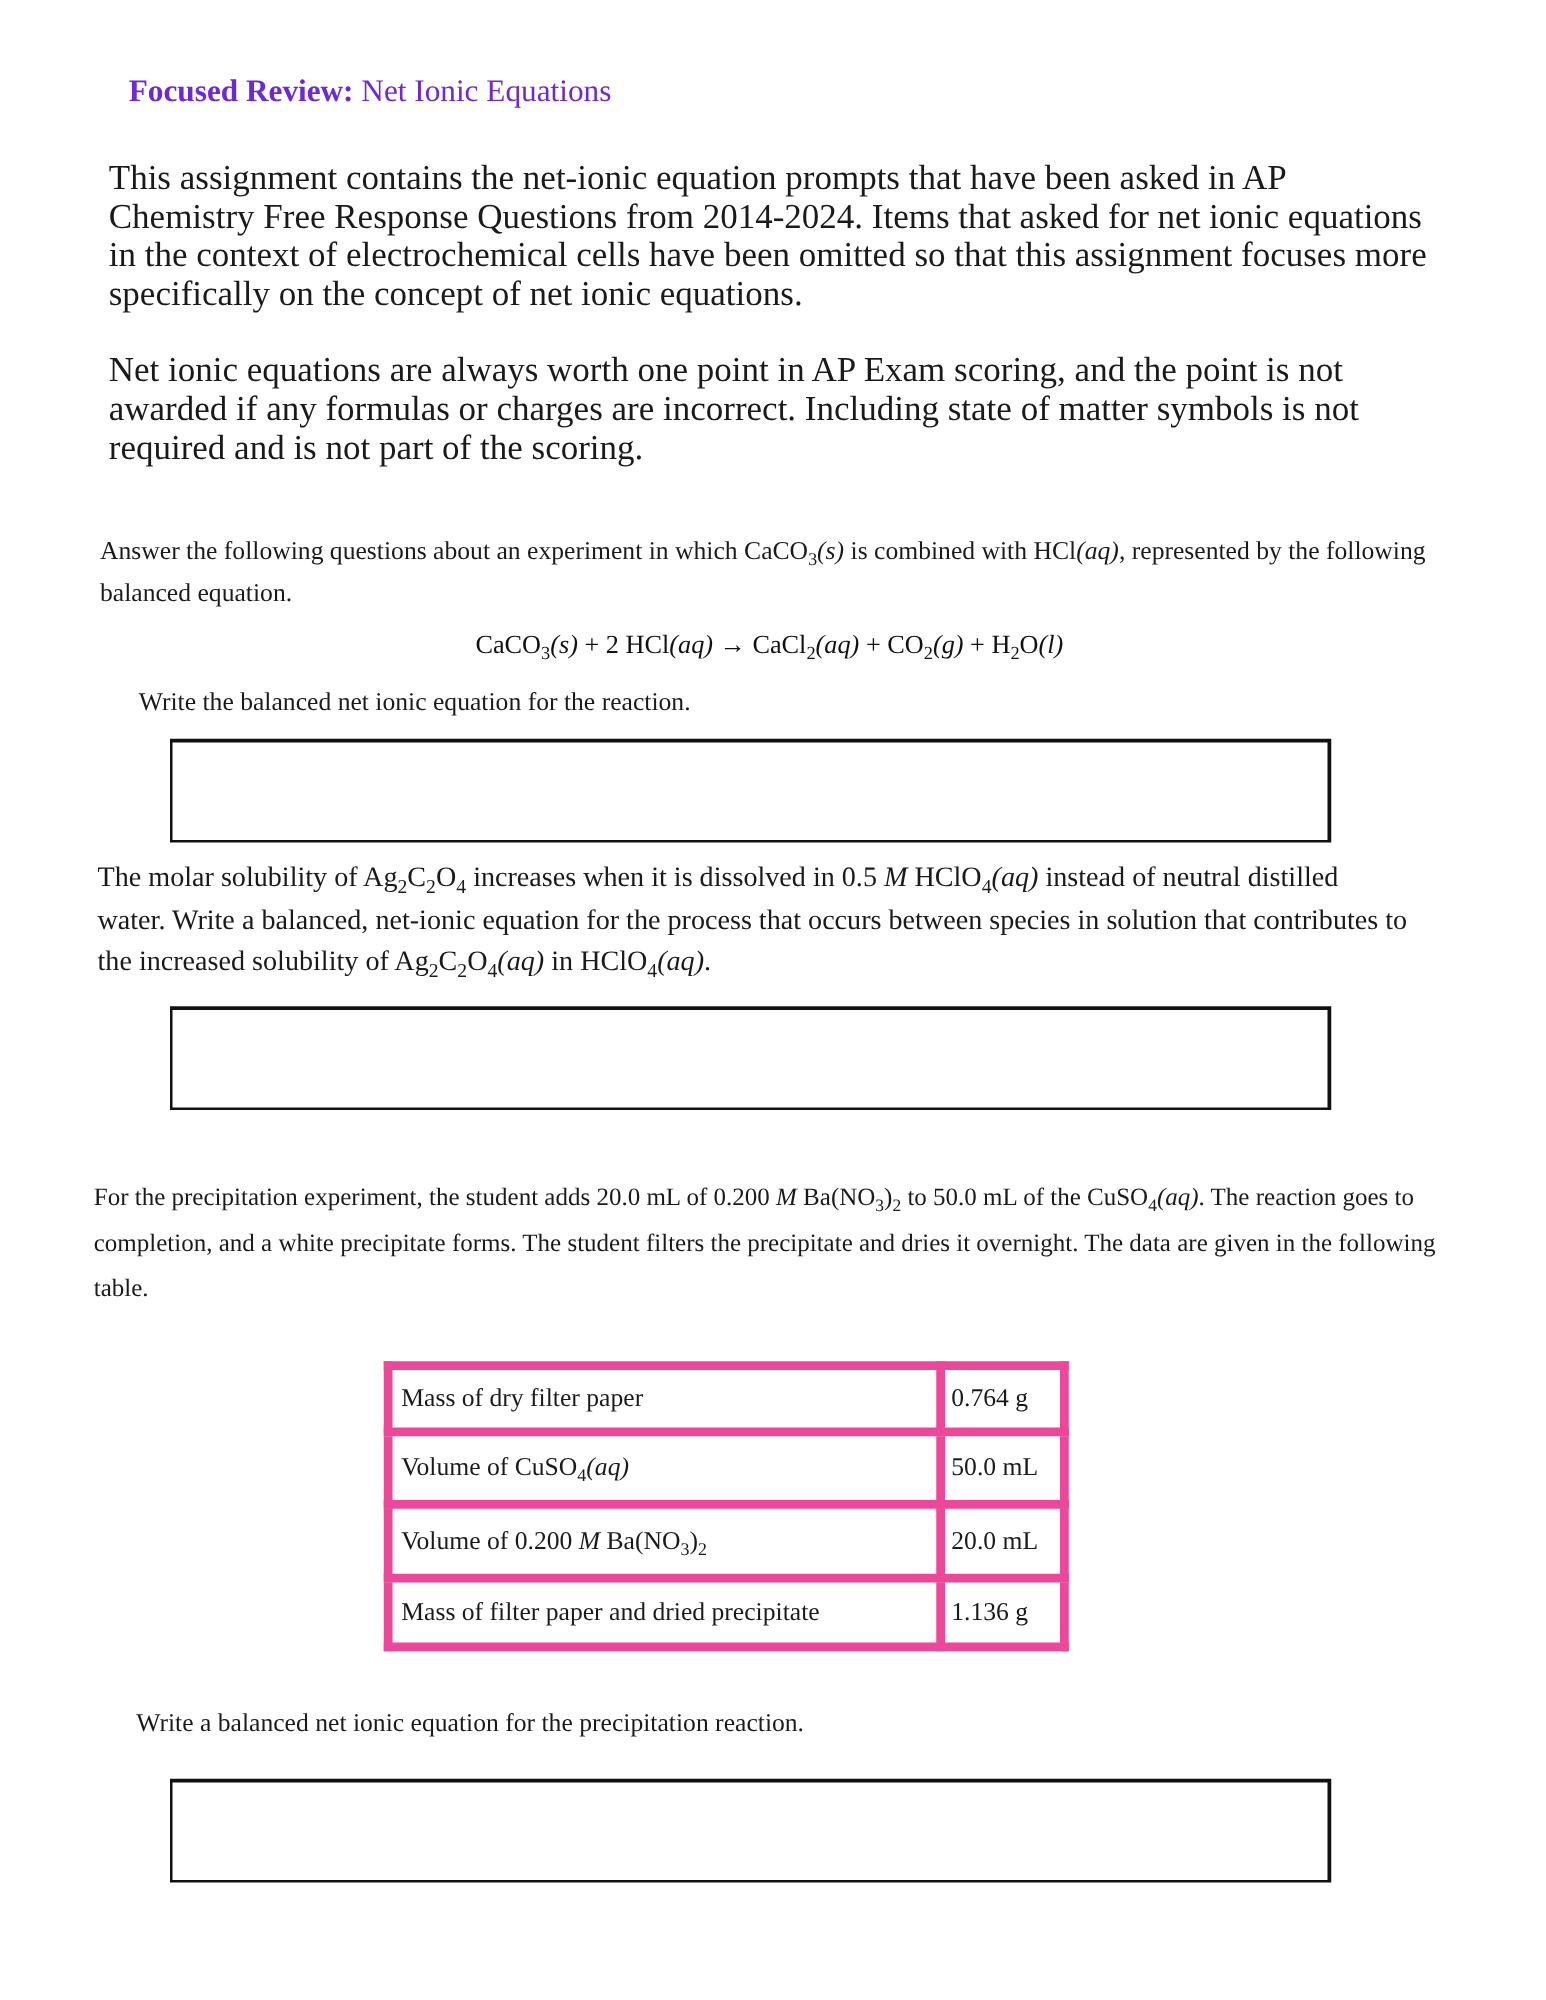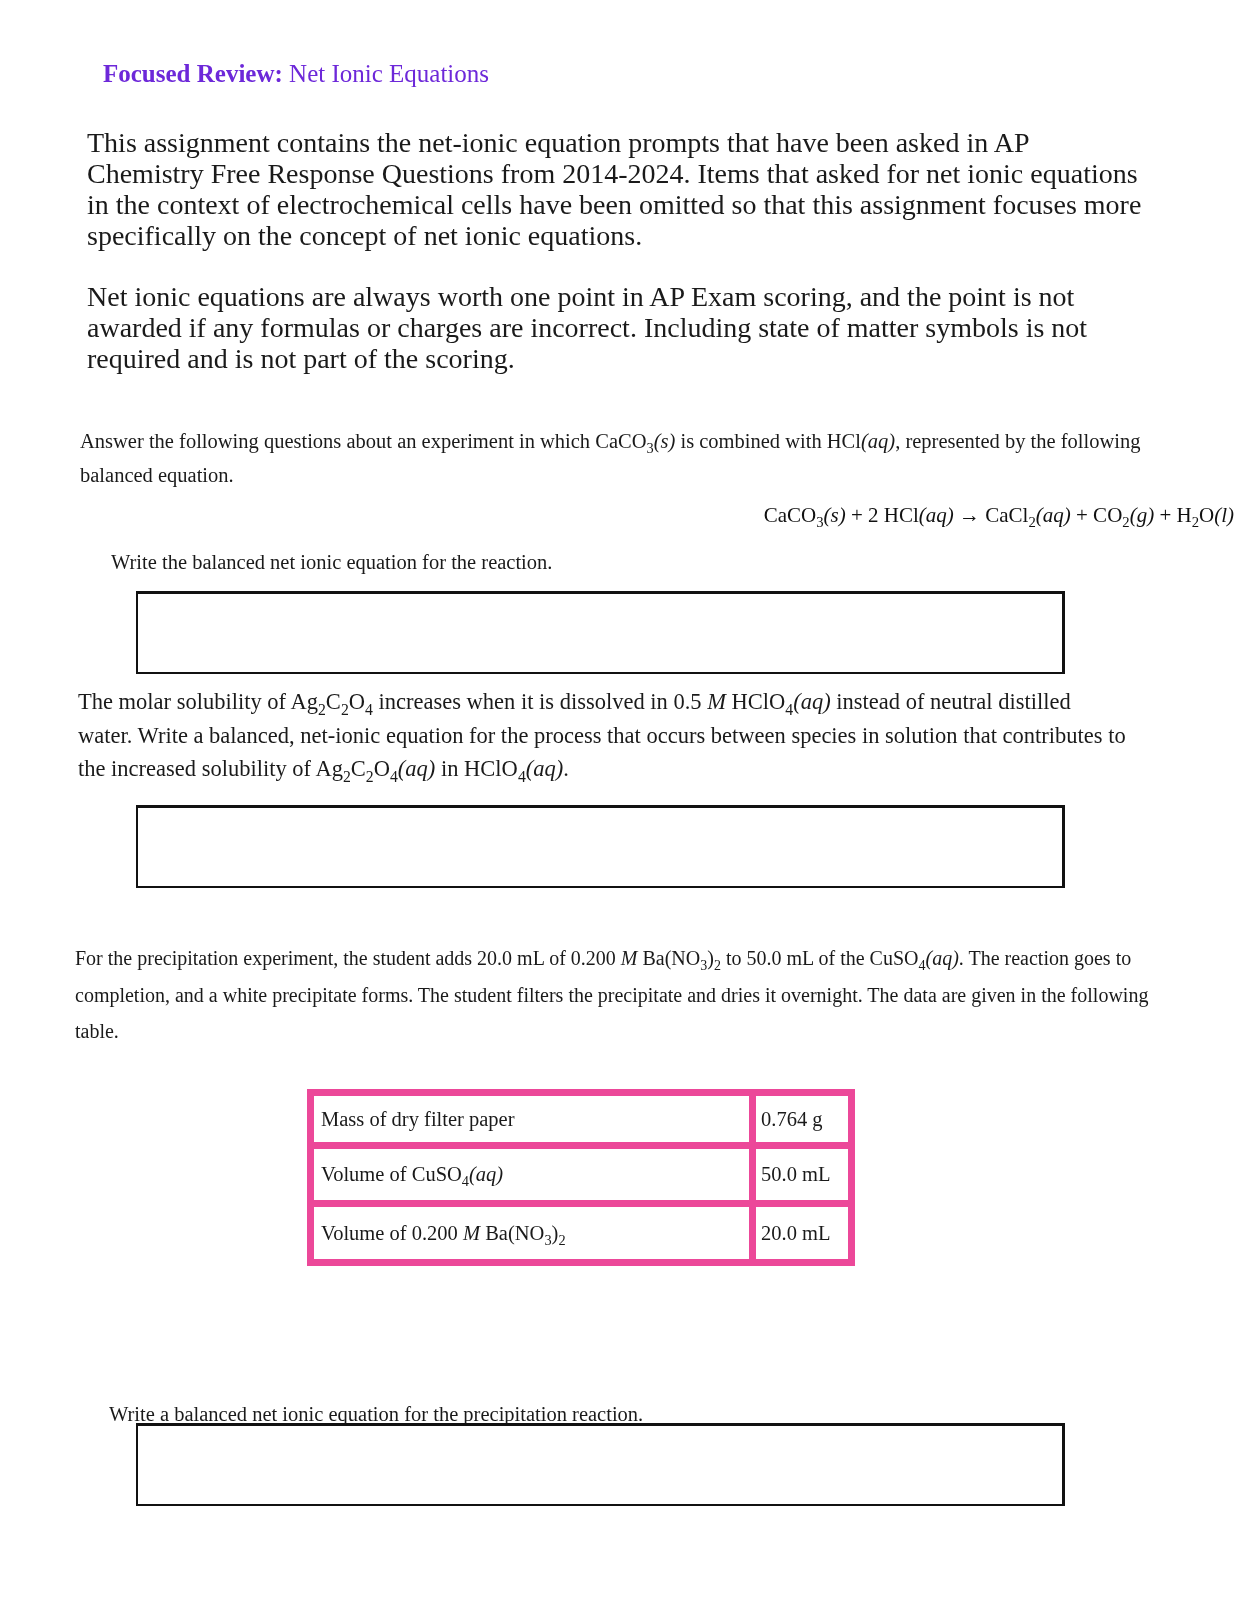--- a/index.html
+++ b/index.html
@@ -19,7 +19,7 @@
       font-family: "Liberation Serif", serif; color: #1a1a1a;
     }
     .q1 { left: 80px; top: 424px; width: 1100px; font-size: 20.5px; line-height: 34px; }
-    .eq { left: 0; width: 1237px; top: 503px; text-align: right; font-size: 21px; font-family: "Liberation Serif", serif; position: absolute; }
+    .eq { left: 0; width: 1237px; top: 503px; text-align: center; font-size: 21px; font-family: "Liberation Serif", serif; position: absolute; }
     .eq-inner { position: relative; left: -3px; }
     .prompt1 { left: 111px; top: 551px; font-size: 20.5px; }
     .q2 { left: 78px; top: 685px; width: 1050px; font-size: 22.5px; line-height: 33.5px; }

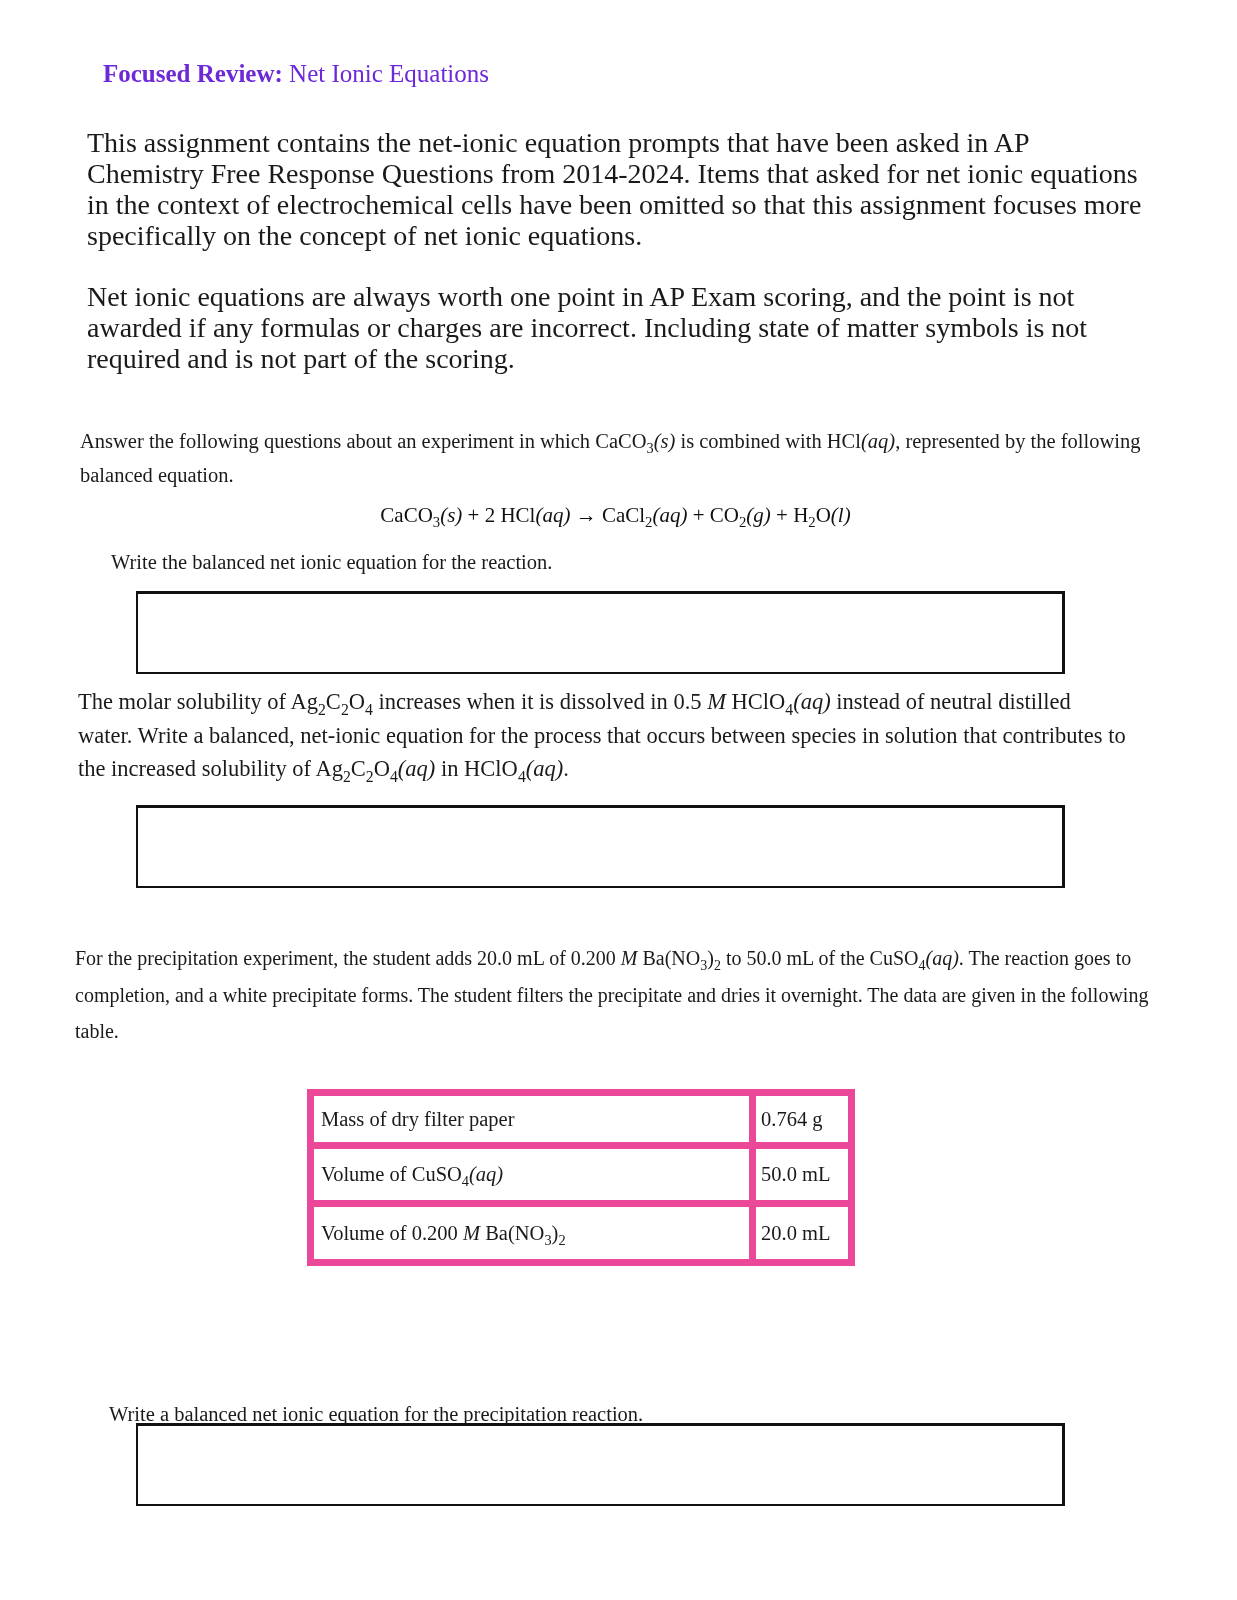--- a/index.html
+++ b/index.html
@@ -101,6 +101,10 @@
     <td class="label"><span>Volume of 0.200 </span><i>M</i><span> Ba(NO</span><sub>3</sub><span>)</span><sub>2</sub></td>
     <td class="value">20.0 mL</td>
   </tr>
+  <tr class="r4">
+    <td class="label">Mass of filter paper and dried precipitate</td>
+    <td class="value">1.136 g</td>
+  </tr>
 </tbody>
   </table>
 

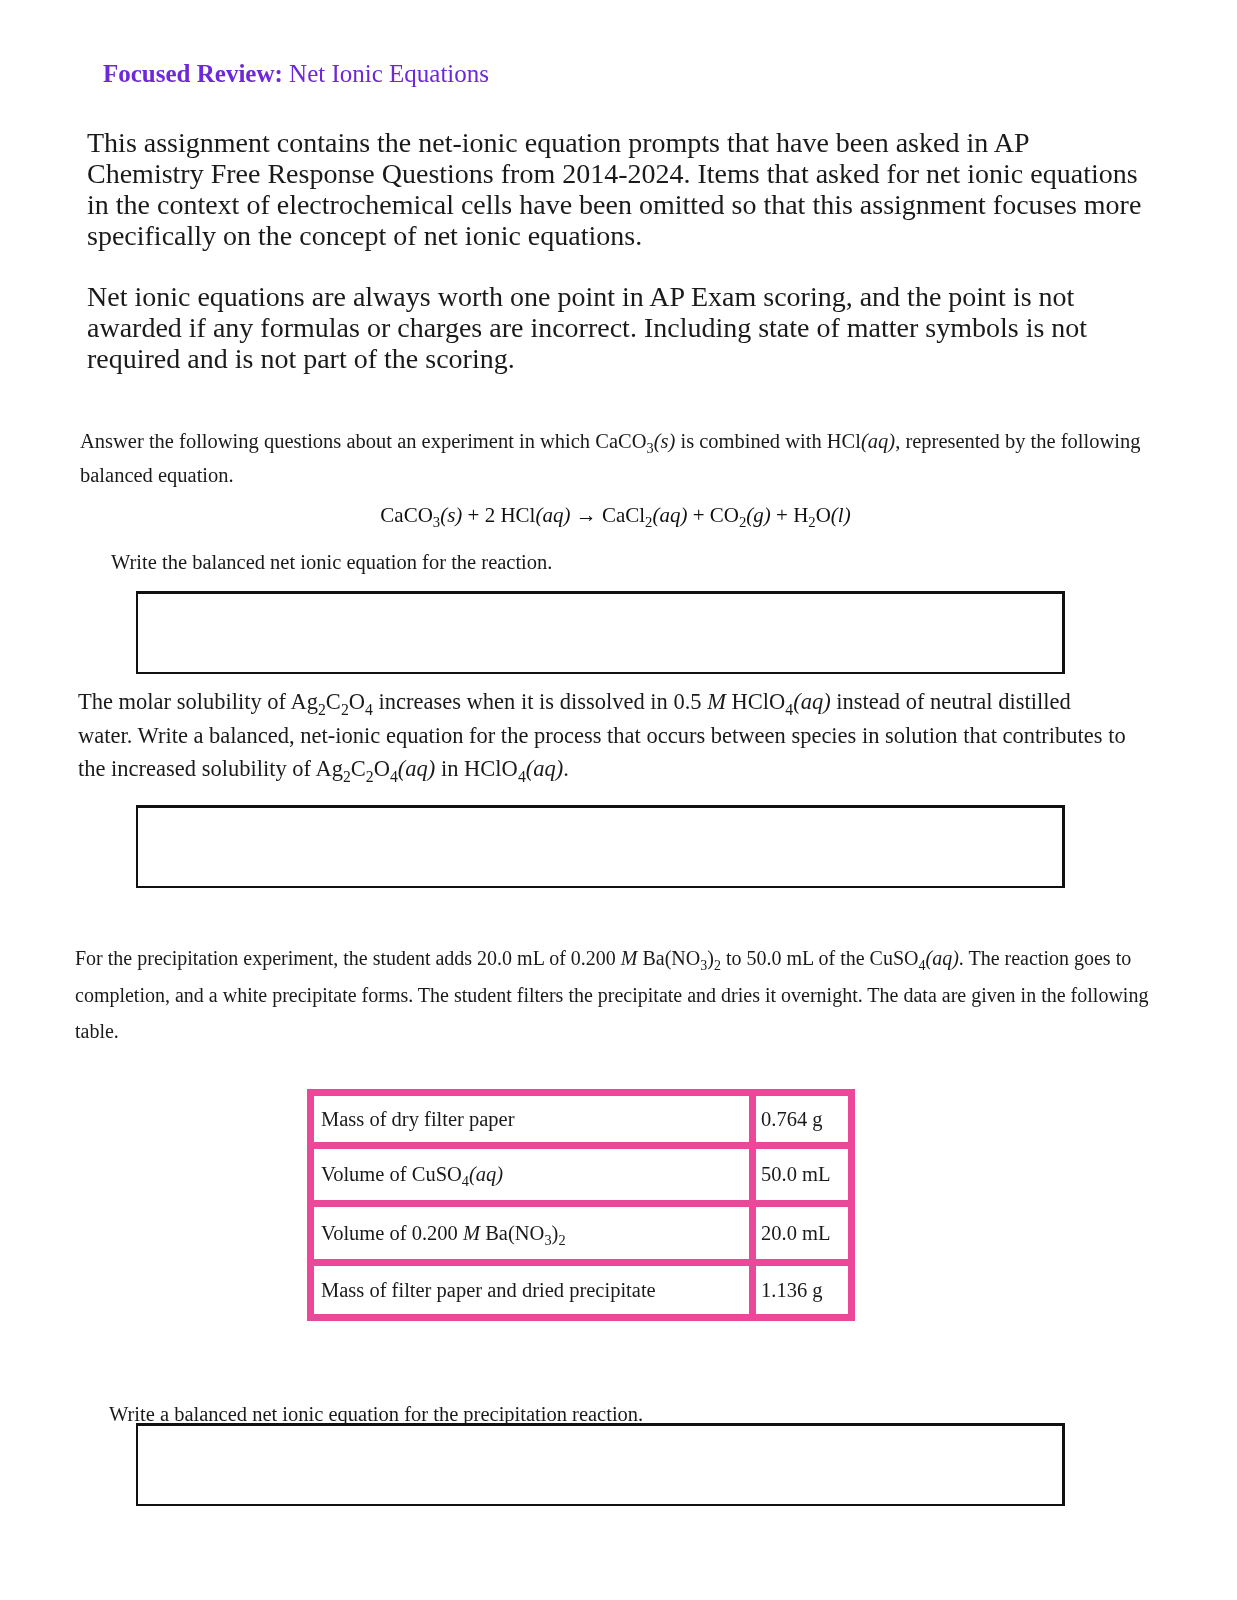--- a/index.html
+++ b/index.html
@@ -24,7 +24,7 @@
     .prompt1 { left: 111px; top: 551px; font-size: 20.5px; }
     .q2 { left: 78px; top: 685px; width: 1050px; font-size: 22.5px; line-height: 33.5px; }
     .q3 { left: 75px; top: 940px; width: 1110px; font-size: 20px; line-height: 36.5px; }
-    .prompt3 { left: 109px; top: 1368px; font-size: 20.5px; margin-top: 35px; }
+    .prompt3 { left: 109px; top: 1368px; font-size: 20.5px; }
     .answer-box {
       position: absolute; left: 136px; width: 929px; height: 83px;
       border: 2px solid #111; border-top-width: 3px; border-right-width: 3px;

